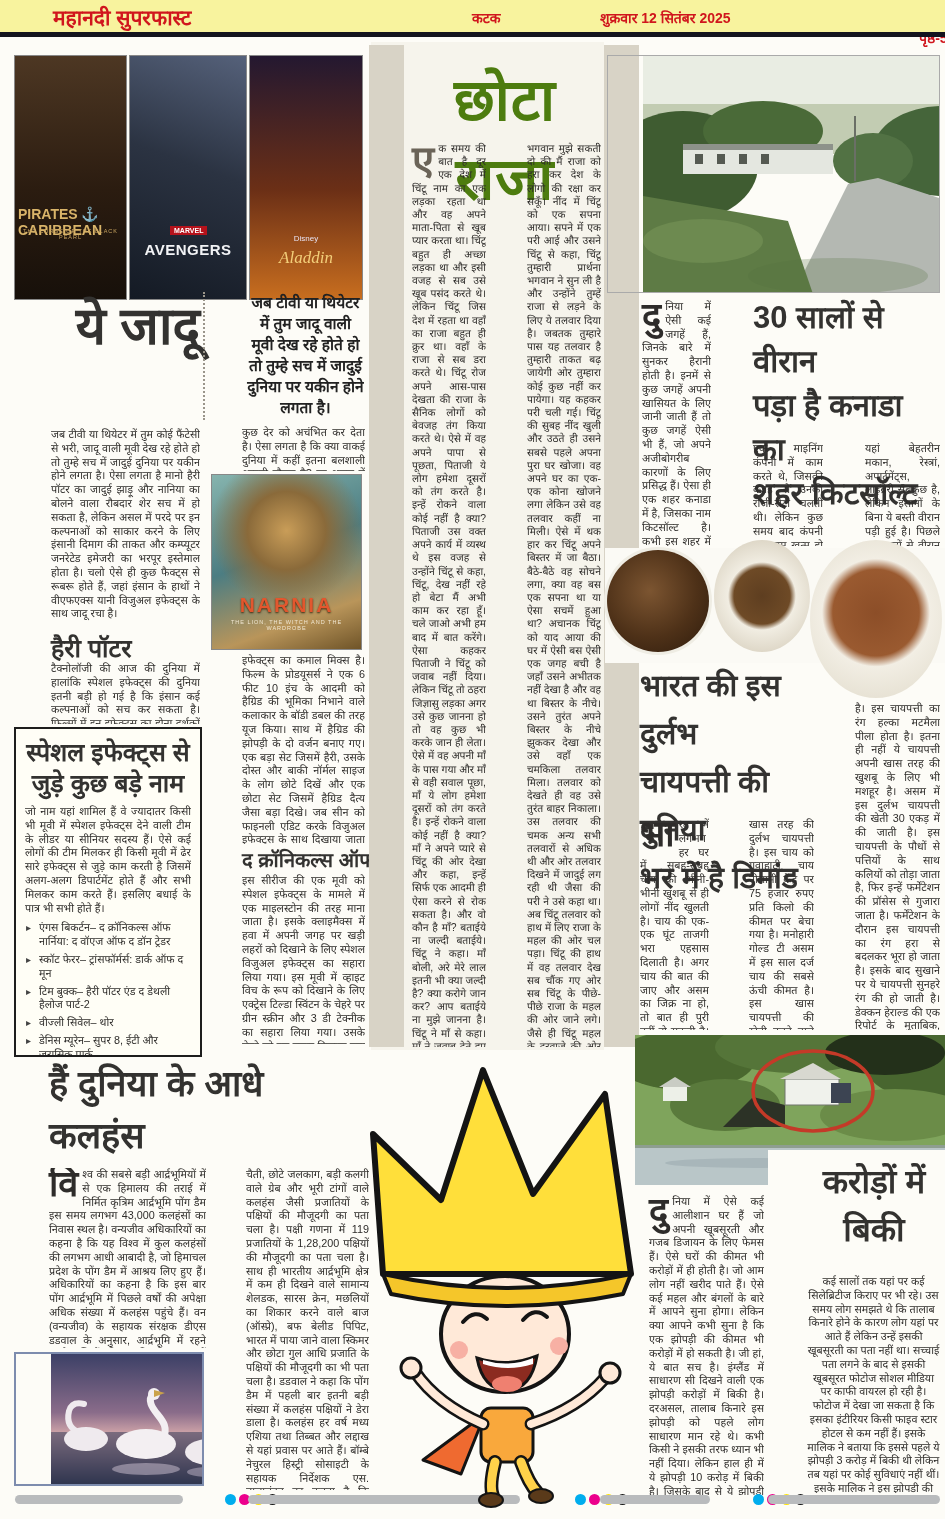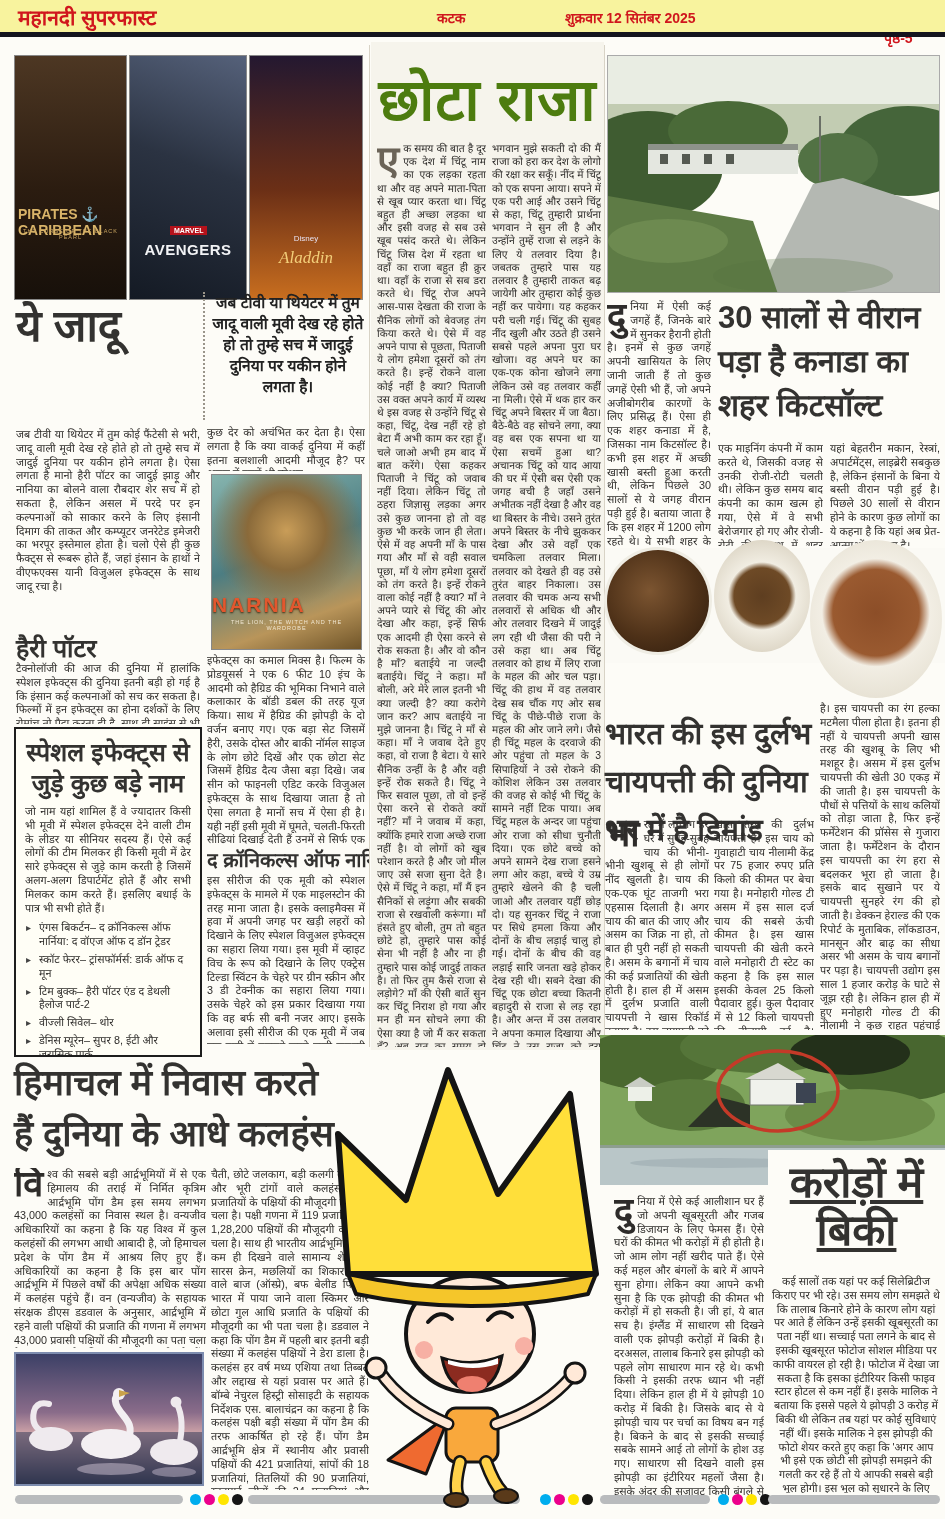--- a/index.html
+++ b/index.html
@@ -5,7 +5,7 @@
   * { margin:0; padding:0; box-sizing:border-box; }
   body { background:#ffffff; font-family:"Liberation Sans","DejaVu Sans",sans-serif; }
   #page { position:relative; width:945px; height:1519px; background:#fdfcf7; overflow:hidden; margin:0 auto; }
-  .abs { position:absolute; }
+  .abs { position:absolute;padding-left:35px; }
   .body-text { font-size:10.8px; line-height:13.8px; text-align:justify; color:#2e2c2a; overflow:hidden; }
   .headline { font-weight:bold; color:#333230; }
   .dropcap { float:left; font-size:34px; line-height:30px; font-weight:bold; color:#2e2c2a; margin:0 4px 0 0; }

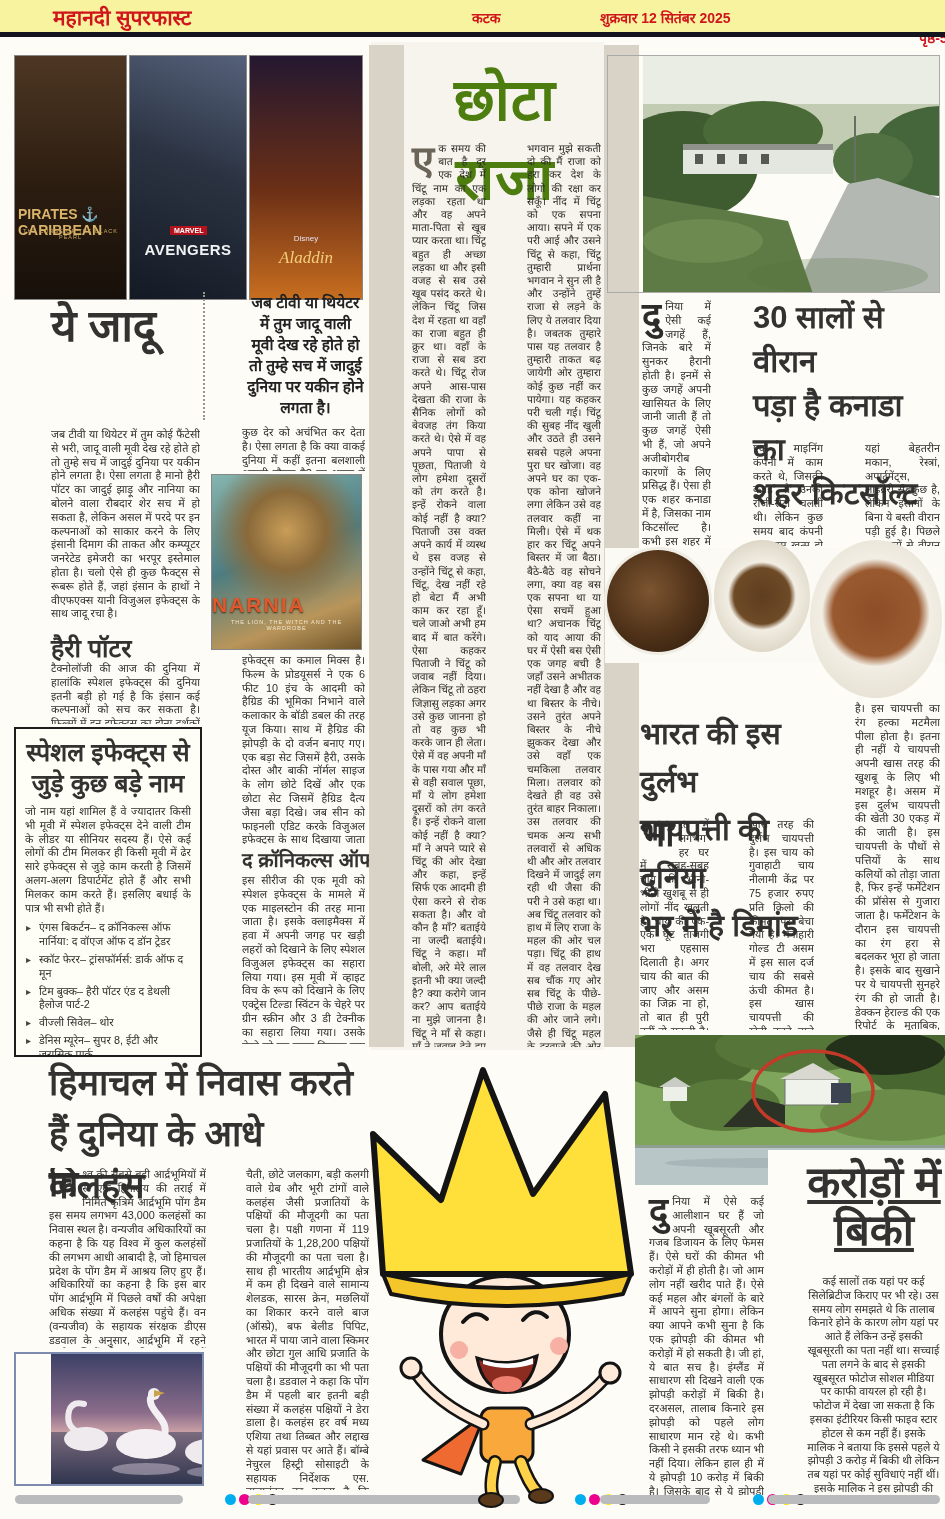--- a/index.html
+++ b/index.html
@@ -51,7 +51,7 @@
   </div>
 
   <div class="abs headline" style="left:16px;top:293px;width:184px;height:132px;">
-    <div style="font-size:44px;line-height:66px;">ये जादू</div>
+    <div style="font-size:52px;line-height:66px;text-align:right;">ये जादू</div>
   </div>
   <div class="abs dotline" style="left:203px;top:292px;height:128px;"></div>
   <div class="abs" style="left:212px;top:292px;width:152px;height:130px;font-size:15.5px;line-height:21px;font-weight:bold;color:#222;text-align:center;overflow:hidden;">जब टीवी या थियेटर में तुम जादू वाली मूवी देख रहे होते हो तो तुम्हे सच में जादुई दुनिया पर यकीन होने लगता है।</div>

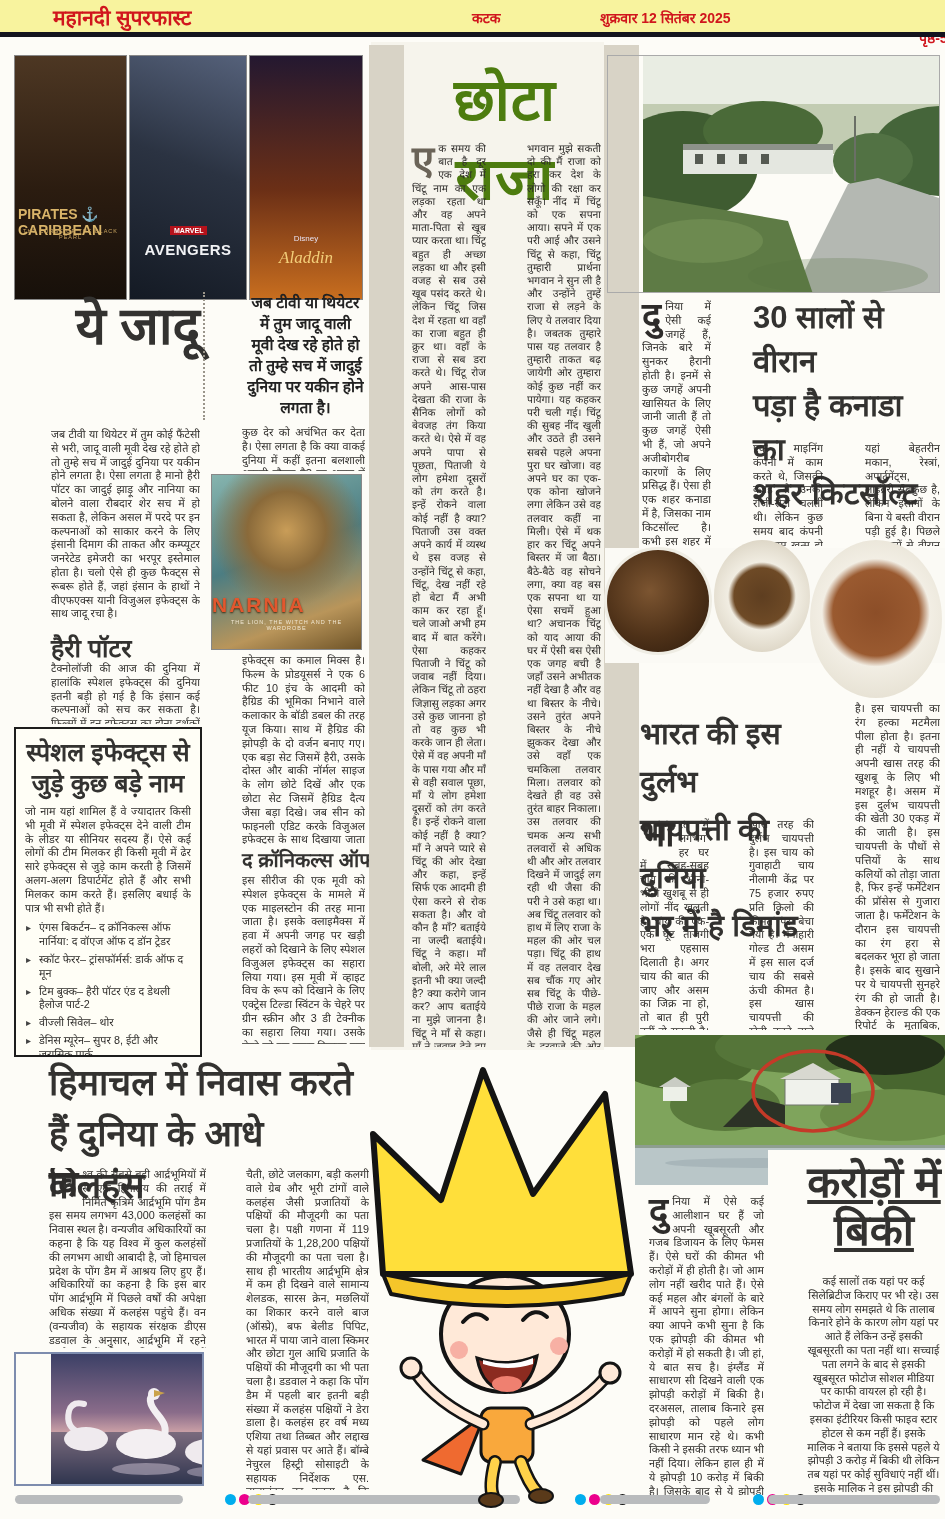--- a/index.html
+++ b/index.html
@@ -62,7 +62,7 @@
 
   <div class="abs body-text" style="left:207px;top:426px;width:158px;height:45px;">कुछ देर को अचंभित कर देता है। ऐसा लगता है कि क्या वाकई दुनिया में कहीं इतना बलशाली आदमी मौजूद है? पर असल में इसमें भी स्पेशल</div>
   <div class="abs poster" style="left:211px;top:474px;width:151px;height:176px;background:radial-gradient(circle at 50% 32%,#c99d58 0%,#8a6a3a 28%,rgba(0,0,0,0) 55%),linear-gradient(160deg,#86b4ae 0%,#4c7d82 45%,#b9955a 78%,#6f5428 100%);">
-    <div style="position:absolute;left:0;right:0;top:118px;text-align:left;font-size:21px;font-weight:bold;color:#e2572e;letter-spacing:2px;text-shadow:0 1px 2px #3a2a10;">NARNIA</div>
+    <div style="position:absolute;left:0;right:0;top:118px;text-align:center;font-size:21px;font-weight:bold;color:#e2572e;letter-spacing:2px;text-shadow:0 1px 2px #3a2a10;">NARNIA</div>
     <div style="position:absolute;left:0;right:0;top:144px;text-align:center;font-size:5.5px;color:#f0e6d0;letter-spacing:1px;">THE LION, THE WITCH AND THE WARDROBE</div>
   </div>
   <div class="abs body-text" style="left:207px;top:654px;width:158px;height:190px;">इफेक्ट्स का कमाल मिक्स है। फिल्म के प्रोडयूसर्स ने एक 6 फीट 10 इंच के आदमी को हैग्रिड की भूमिका निभाने वाले कलाकार के बॉडी डबल की तरह यूज किया। साथ में हैग्रिड की झोपड़ी के दो वर्जन बनाए गए। एक बड़ा सेट जिसमें हैरी, उसके दोस्त और बाकी नॉर्मल साइज के लोग छोटे दिखें और एक छोटा सेट जिसमें हैग्रिड दैत्य जैसा बड़ा दिखे। जब सीन को फाइनली एडिट करके विजुअल इफेक्ट्स के साथ दिखाया जाता है तो ऐसा लगता है मानों सच में ऐसा ही है। यही नहीं इसी मूवी में घूमते, चलती-फिरती सीढ़ियां दिखाई देती हैं उनमें से सिर्फ एक ही असली थी बाकी सभी सीढ़ियों के छोटे मॉडल्स थे।</div>

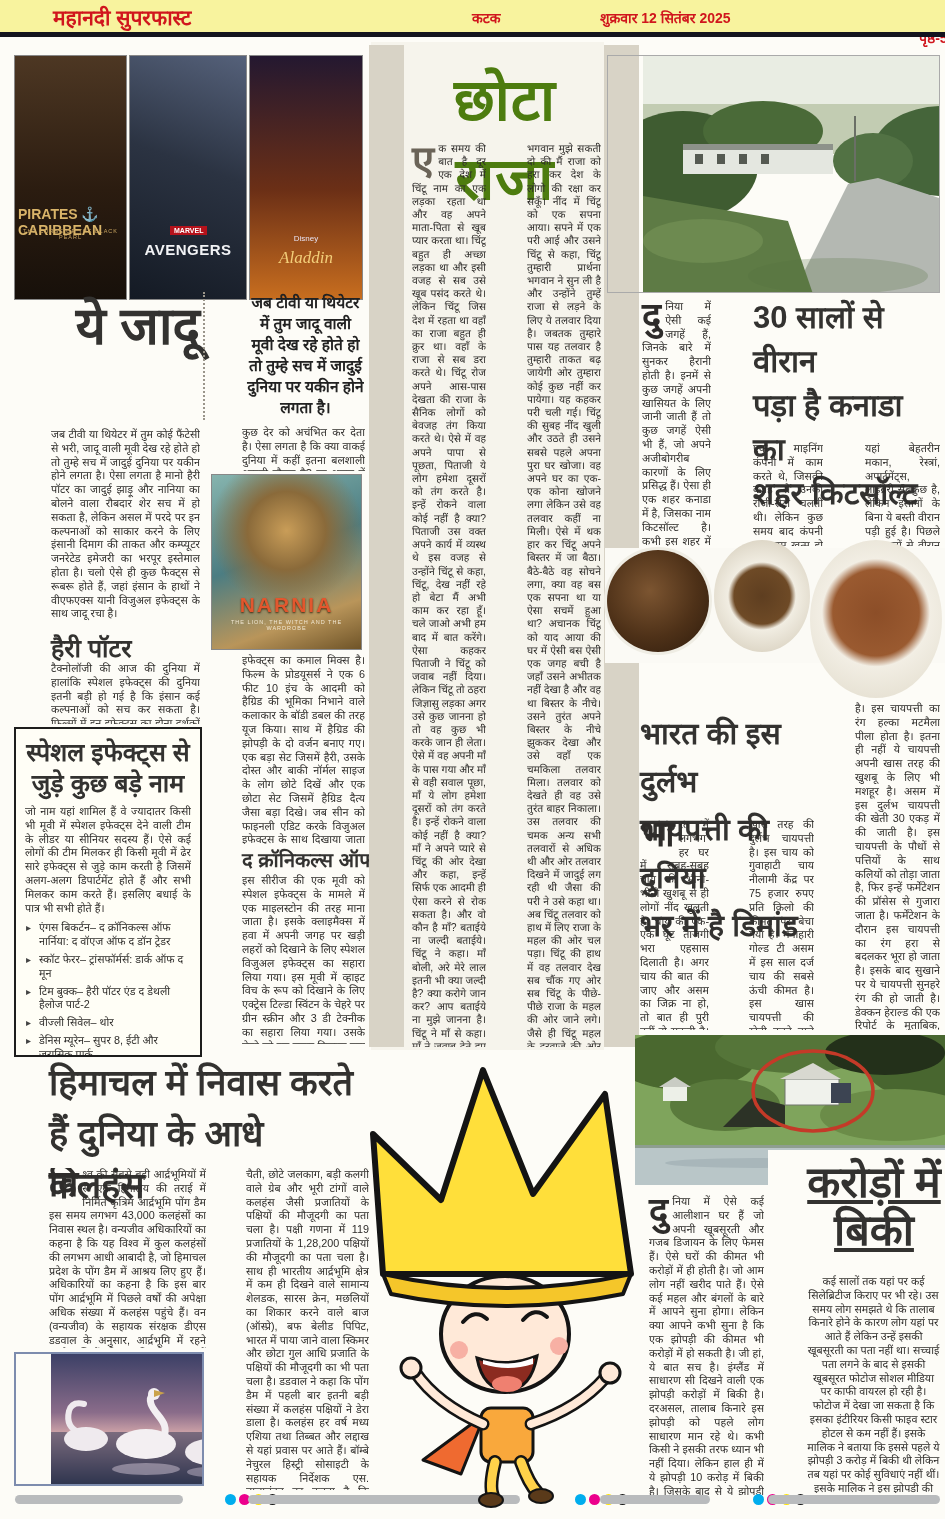--- a/index.html
+++ b/index.html
@@ -125,7 +125,7 @@
   <div class="abs" style="left:714px;top:540px;width:96px;height:112px;border-radius:50%;background:radial-gradient(circle at 50% 50%,#5e3e20 0%,#6e4a26 38%,#f1ede2 46%,#ddd6c6 78%,#c9c2b0 100%);"></div>
   <div class="abs" style="left:810px;top:540px;width:132px;height:158px;border-radius:50%;background:radial-gradient(circle at 50% 46%,#8c4e28 0%,#9a5a30 40%,#f2eee4 50%,#e7e2d4 80%,#d5cfbe 100%);"></div>
 
-  <div class="abs headline" style="left:605px;top:662px;width:212px;height:152px;margin-top:48px;">
+  <div class="abs headline" style="left:605px;top:662px;width:212px;height:152px;">
     <div style="font-size:30px;line-height:48px;">भारत की इस दुर्लभ</div>
     <div style="font-size:30px;line-height:48px;">चायपत्ती की दुनिया</div>
     <div style="font-size:30px;line-height:48px;">भर में है डिमांड</div>

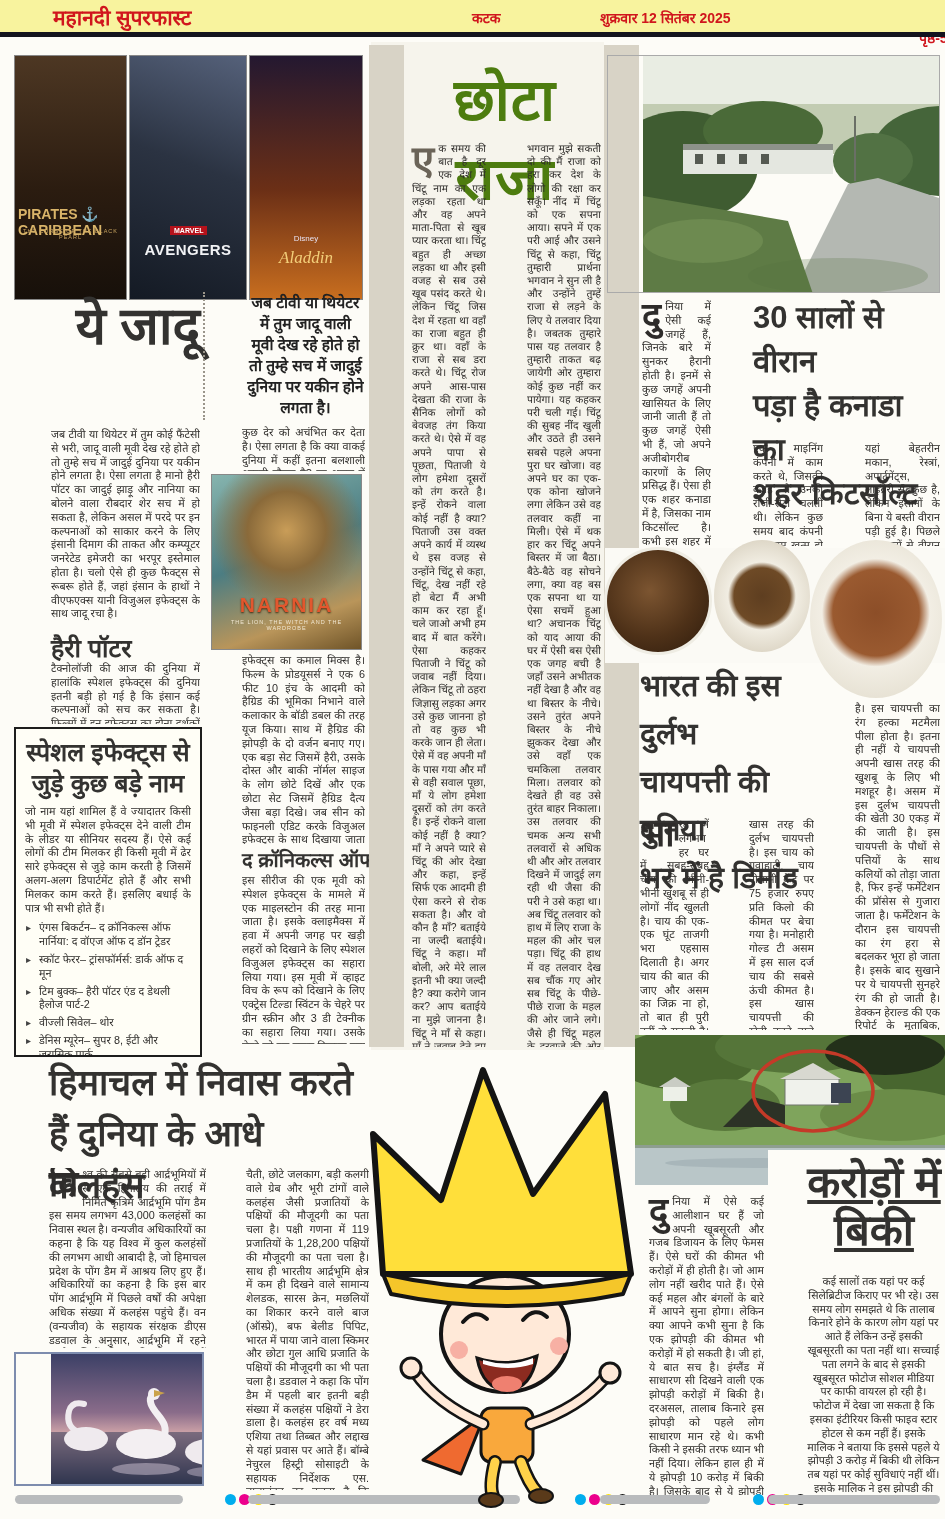--- a/index.html
+++ b/index.html
@@ -166,7 +166,6 @@
   <div class="abs body-text" style="left:772px;top:1275px;width:168px;height:218px;text-align:center;">कई सालों तक यहां पर कई सिलेब्रिटीज किराए पर भी रहे। उस समय लोग समझते थे कि तालाब किनारे होने के कारण लोग यहां पर आते हैं लेकिन उन्हें इसकी खूबसूरती का पता नहीं था। सच्चाई पता लगने के बाद से इसकी खूबसूरत फोटोज सोशल मीडिया पर काफी वायरल हो रही है। फोटोज में देखा जा सकता है कि इसका इंटीरियर किसी फाइव स्टार होटल से कम नहीं हैं। इसके मालिक ने बताया कि इससे पहले ये झोपड़ी 3 करोड़ में बिकी थी लेकिन तब यहां पर कोई सुविधाएं नहीं थीं। इसके मालिक ने इस झोपड़ी की फोटो शेयर करते हुए कहा कि 'अगर आप भी इसे एक छोटी सी झोपड़ी समझने की गलती कर रहे हैं तो ये आपकी सबसे बड़ी भूल होगी। इस भूल को सुधारने के लिए आपको एक बार यहां जरूर आना चाहिए और इसकी खूबसूरती देखनी चाहिए।'</div>
 
   <div class="abs headline" style="left:14px;top:1058px;width:352px;height:104px;">
-    <div style="font-size:36px;line-height:50px;">हिमाचल में निवास करते</div>
     <div style="font-size:36px;line-height:52px;">हैं दुनिया के आधे कलहंस</div>
   </div>
   <div class="abs body-text" style="left:14px;top:1168px;width:192px;height:180px;">

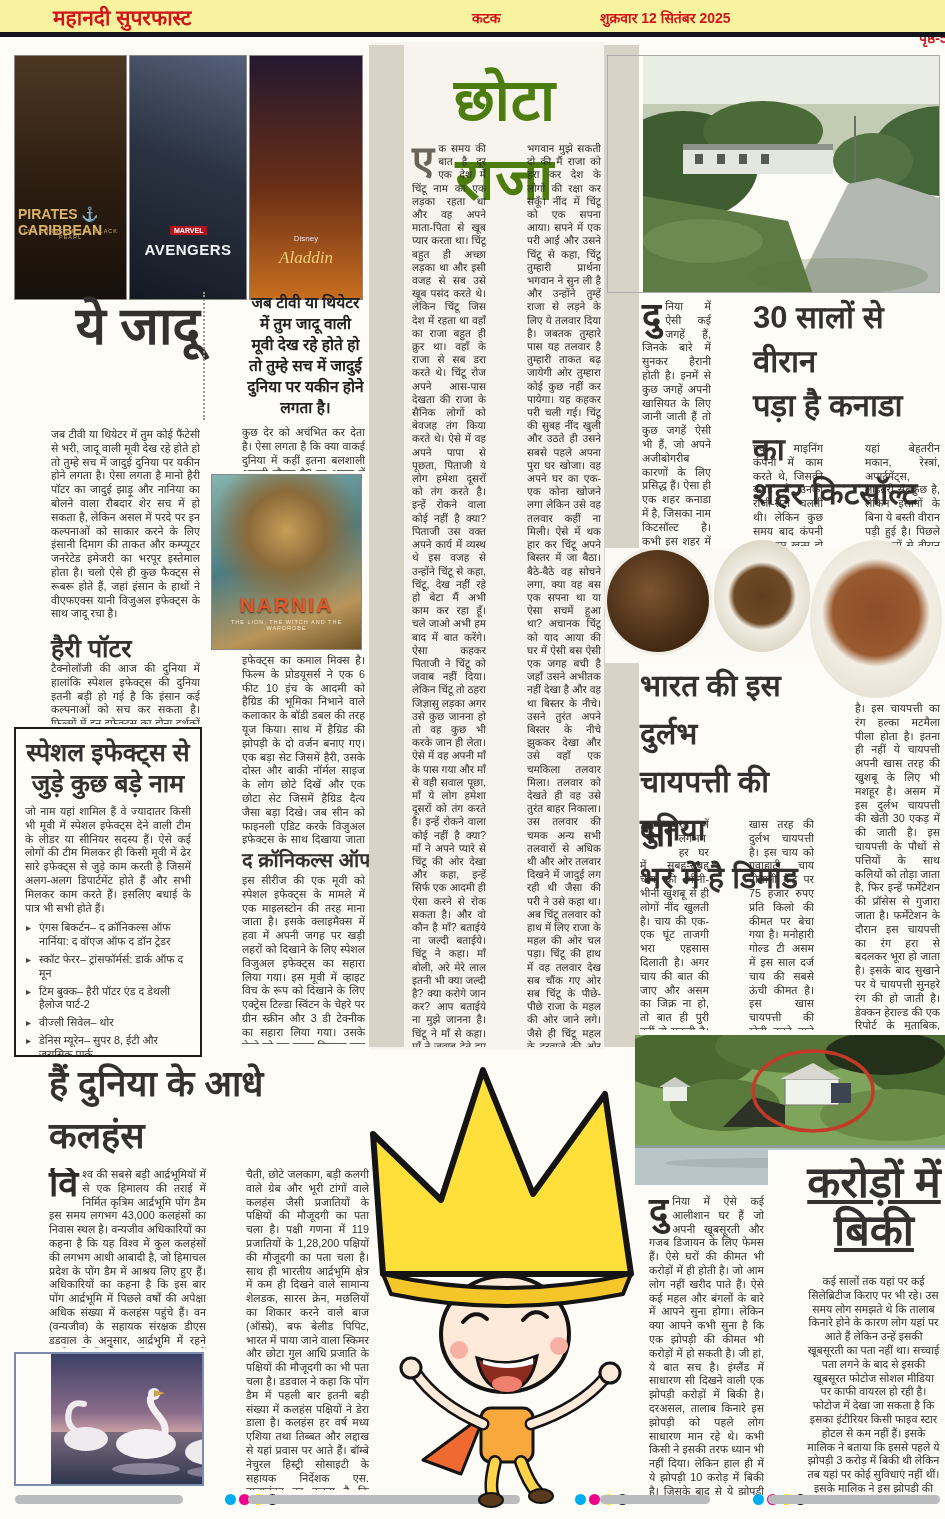--- a/index.html
+++ b/index.html
@@ -158,7 +158,7 @@
     </svg>
   </div>
   <div class="abs headline" style="left:768px;top:1150px;width:177px;height:118px;background:#fdfcf7;text-align:center;padding-top:8px;">
-    <div style="font-size:43px;line-height:48px;text-decoration:underline;">करोड़ों में बिकी</div>
+    <div style="font-size:33px;line-height:48px;">करोड़ों में बिकी</div>
   </div>
   <div class="abs body-text" style="left:614px;top:1195px;width:150px;height:300px;">
     <span class="dropcap" style="font-size:36px;line-height:32px;">दु</span><span>निया में ऐसे कई आलीशान घर हैं जो अपनी खूबसूरती और गजब डिजायन के लिए फेमस हैं। ऐसे घरों की कीमत भी करोड़ों में ही होती है। जो आम लोग नहीं खरीद पाते हैं। ऐसे कई महल और बंगलों के बारे में आपने सुना होगा। लेकिन क्या आपने कभी सुना है कि एक झोपड़ी की कीमत भी करोड़ों में हो सकती है। जी हां, ये बात सच है। इंग्लैंड में साधारण सी दिखने वाली एक झोपड़ी करोड़ों में बिकी है। दरअसल, तालाब किनारे इस झोपड़ी को पहले लोग साधारण मान रहे थे। कभी किसी ने इसकी तरफ ध्यान भी नहीं दिया। लेकिन हाल ही में ये झोपड़ी 10 करोड़ में बिकी है। जिसके बाद से ये झोपड़ी चाय पर चर्चा का विषय बन गई है। बिकने के बाद से इसकी सच्चाई सबके सामने आई तो लोगों के होश उड़ गए। साधारण सी दिखने वाली इस झोपड़ी का इंटीरियर महलों जैसा है। इसके अंदर की सजावट किसी बंगले से कम नहीं है बताया जा रहा है कि ये झोपड़ी नहीं बल्कि तीन बेडरूम वाला अच्छा-खासा घर है। जिसे 1964 में बनाया गया था। 2016 इसके मालिक ने इसके इंटीरियर पर काम किया और फिर 10 करोड़ में इसे बेच दिया।</span>

